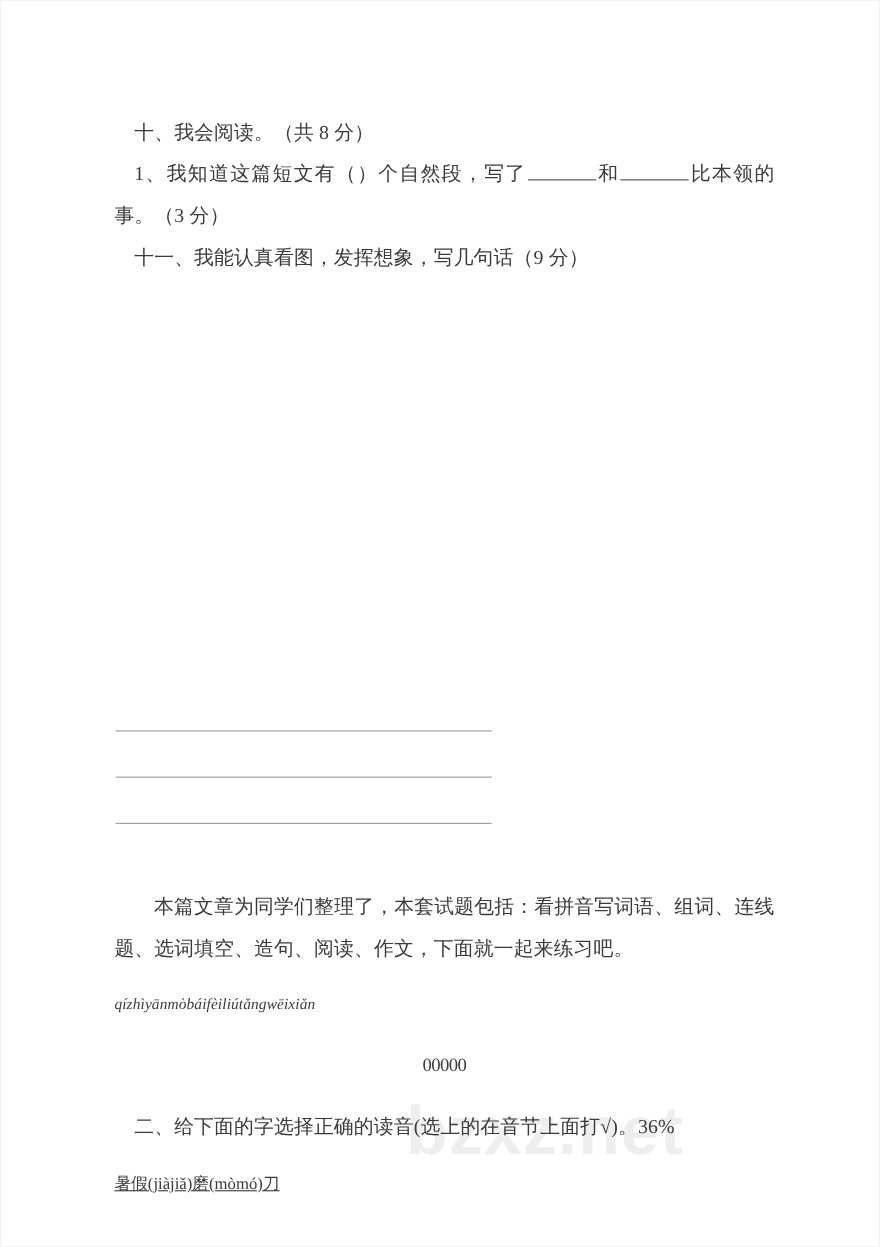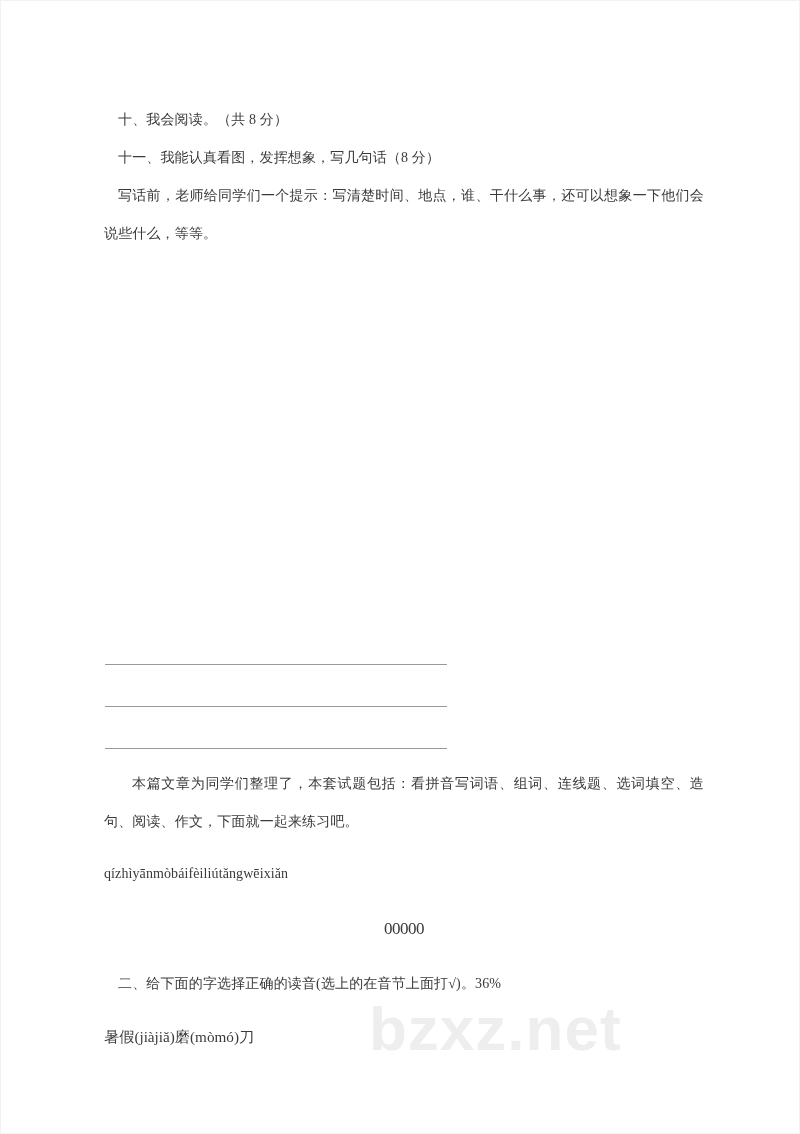--- a/index.html
+++ b/index.html
@@ -57,7 +57,7 @@
   .para {
     margin: 0 0 0 0;
     color: #3a3a3a;
-    font-size: 14px;
+    font-size: 18px;
     line-height: 38px;
     text-align: justify;
     text-justify: inter-ideograph;

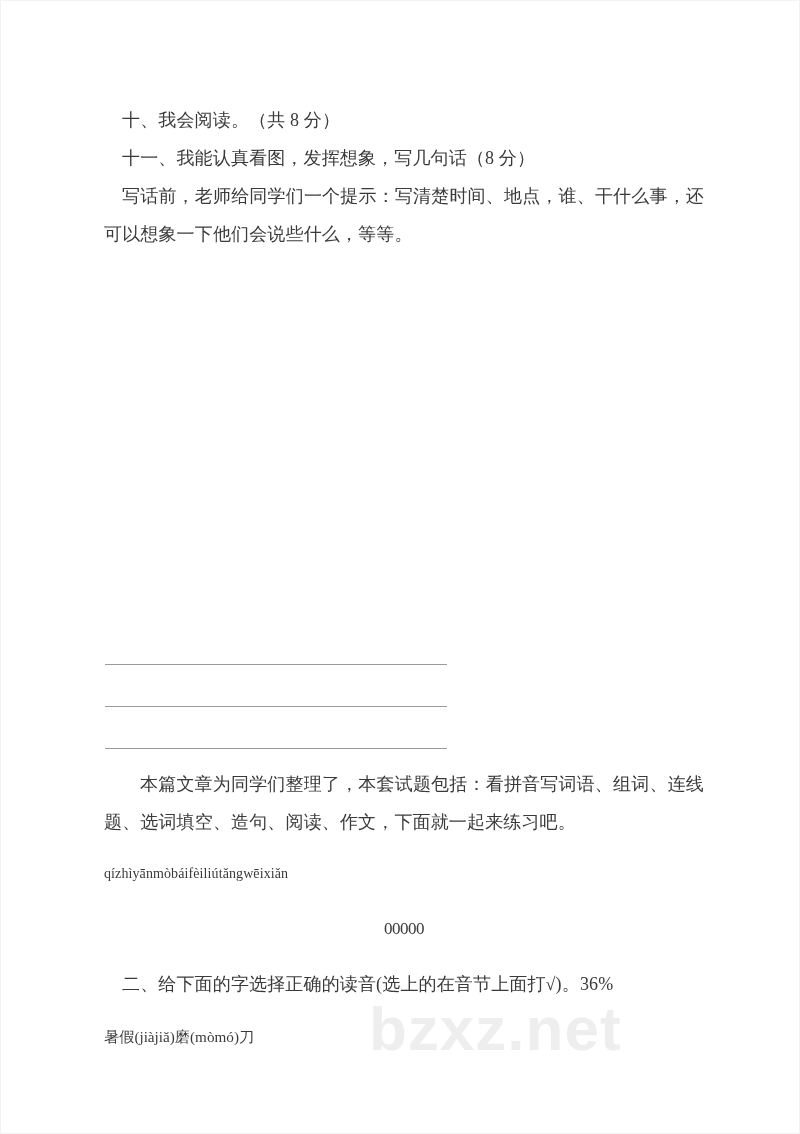--- a/index.html
+++ b/index.html
@@ -140,6 +140,9 @@
     <p class="para indent-1">十、我会阅读。（共 8 分）</p>
 
 
+    <p class="para indent-1">
+      <span>1、</span><span>我知道这篇短文有（）个自然段，写了</span><span class="blank w1"></span><span>和</span><span class="blank w2"></span><span>比本领的事。（3 分）</span>
+    </p>
 
 
     <p class="para indent-1">十一、我能认真看图，发挥想象，写几句话（8 分）</p>

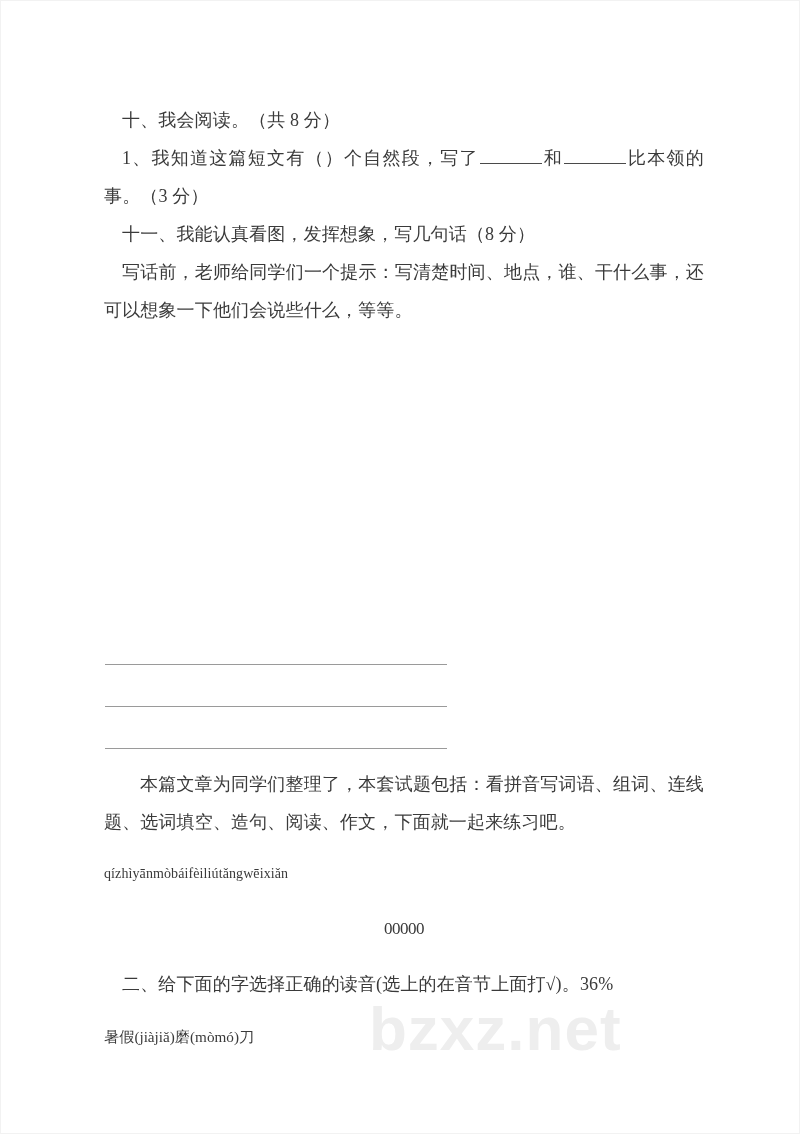--- a/index.html
+++ b/index.html
@@ -145,7 +145,7 @@
     </p>
 
 
-    <p class="para indent-1">十一、我能认真看图，发挥想象，写几句话（8 分）</p>
+    <p class="para indent-1">十一、我能认真看图，发挥想象，写几句话（9 分）</p>
 
     <p class="para indent-1">写话前，老师给同学们一个提示：写清楚时间、地点，谁、干什么事，还可以想象一下他们会说些什么，等等。</p>
 

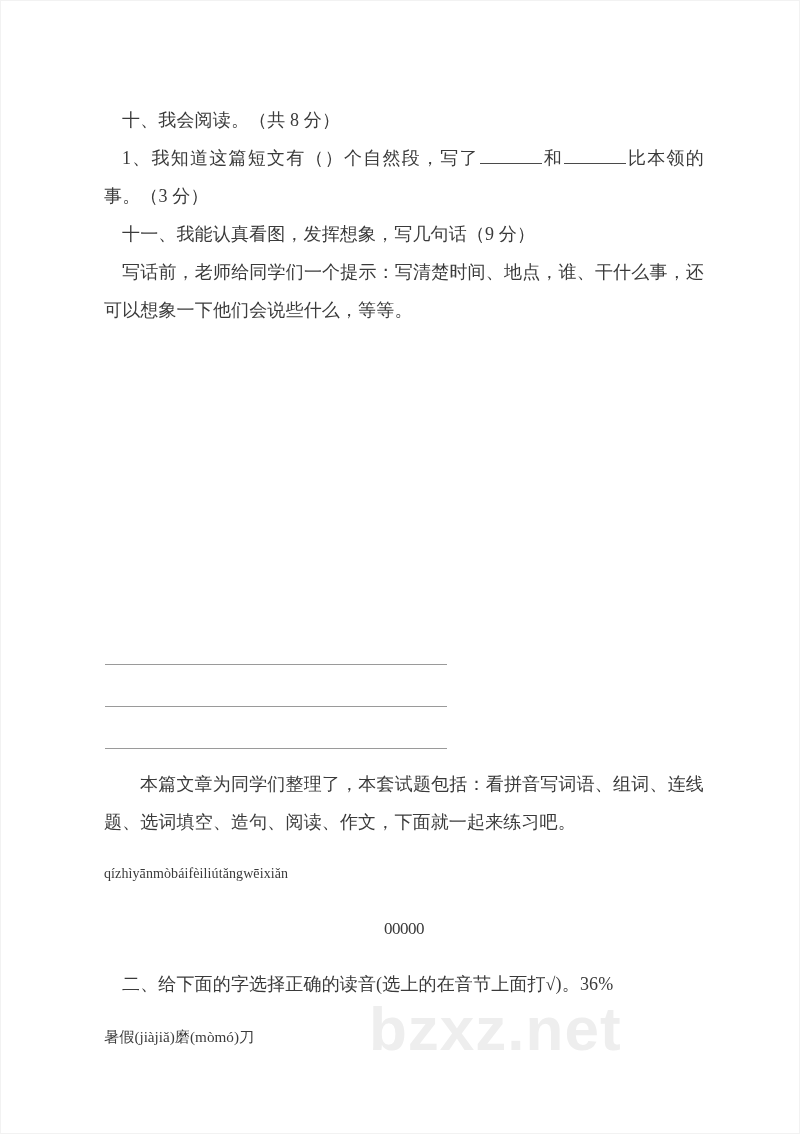--- a/index.html
+++ b/index.html
@@ -147,7 +147,6 @@
 
     <p class="para indent-1">十一、我能认真看图，发挥想象，写几句话（9 分）</p>
 
-    <p class="para indent-1">写话前，老师给同学们一个提示：写清楚时间、地点，谁、干什么事，还可以想象一下他们会说些什么，等等。</p>
 
   </div>
 

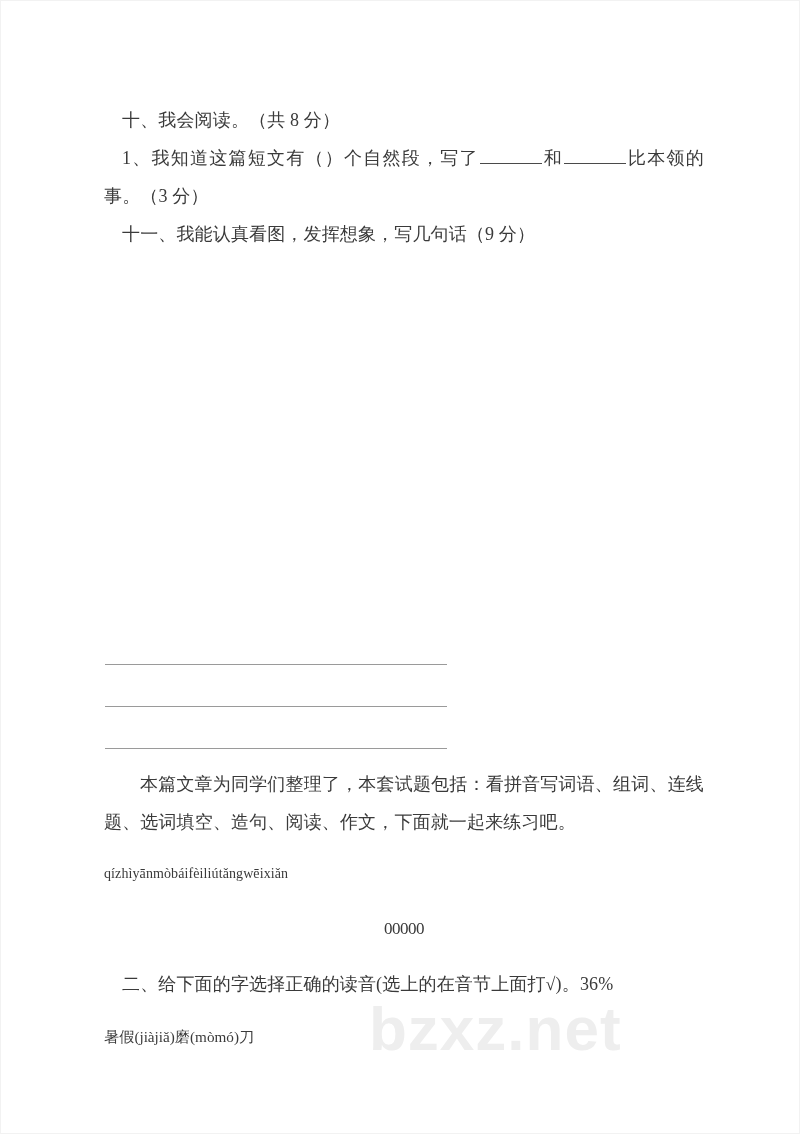--- a/index.html
+++ b/index.html
@@ -103,7 +103,7 @@
   .bottom {
     position: absolute;
     left: 103px;
-    top: 764px;
+    top: 804px;
     width: 600px;
     z-index: 2;
   }

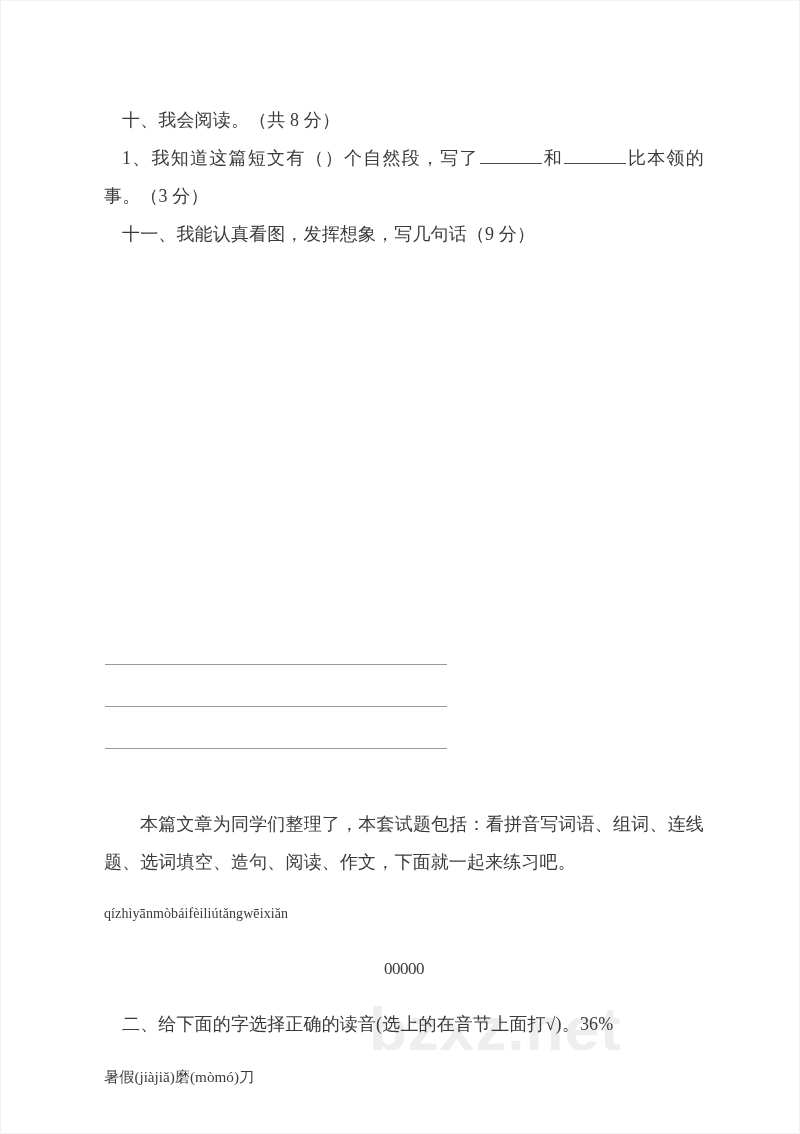--- a/index.html
+++ b/index.html
@@ -114,6 +114,7 @@
     line-height: 38px;
     letter-spacing: 0.1px;
     white-space: nowrap;
+    font-style: italic;
   }
   .circles {
     color: #3a3a3a;

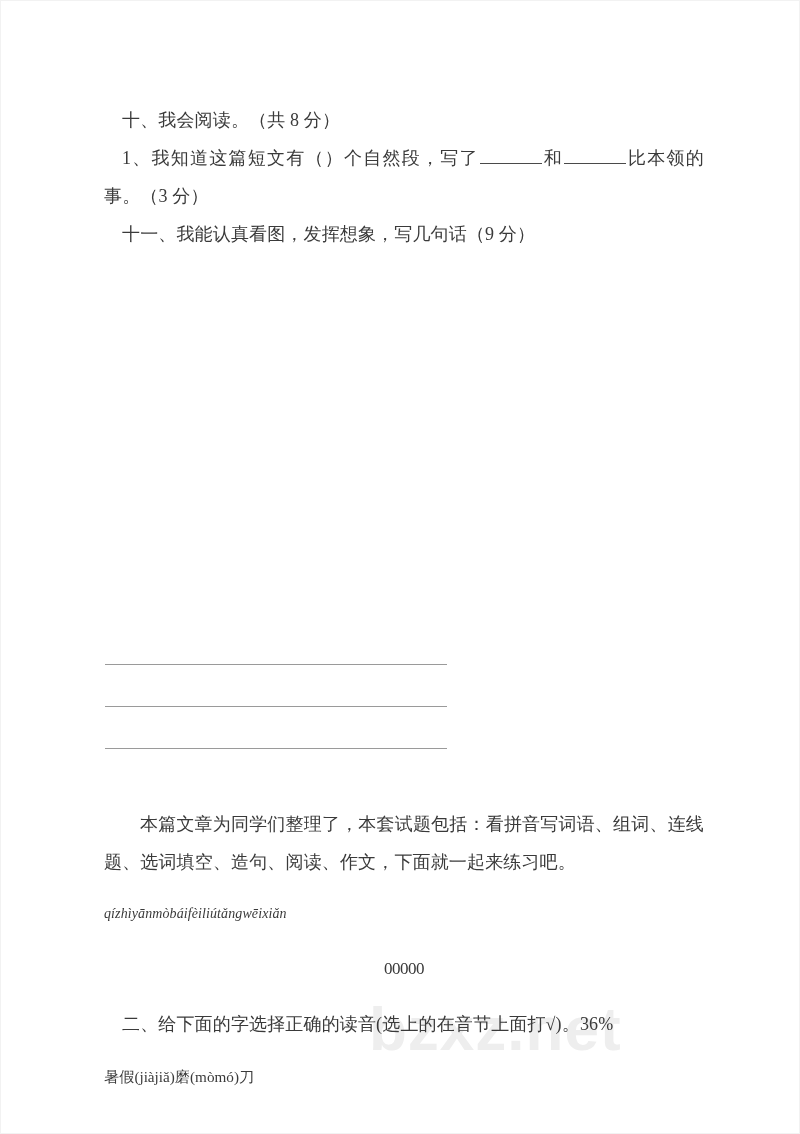--- a/index.html
+++ b/index.html
@@ -127,6 +127,7 @@
     color: #3a3a3a;
     font-size: 15.2px;
     line-height: 38px;
+    text-decoration: underline;
   }
 </style>
 </head>

